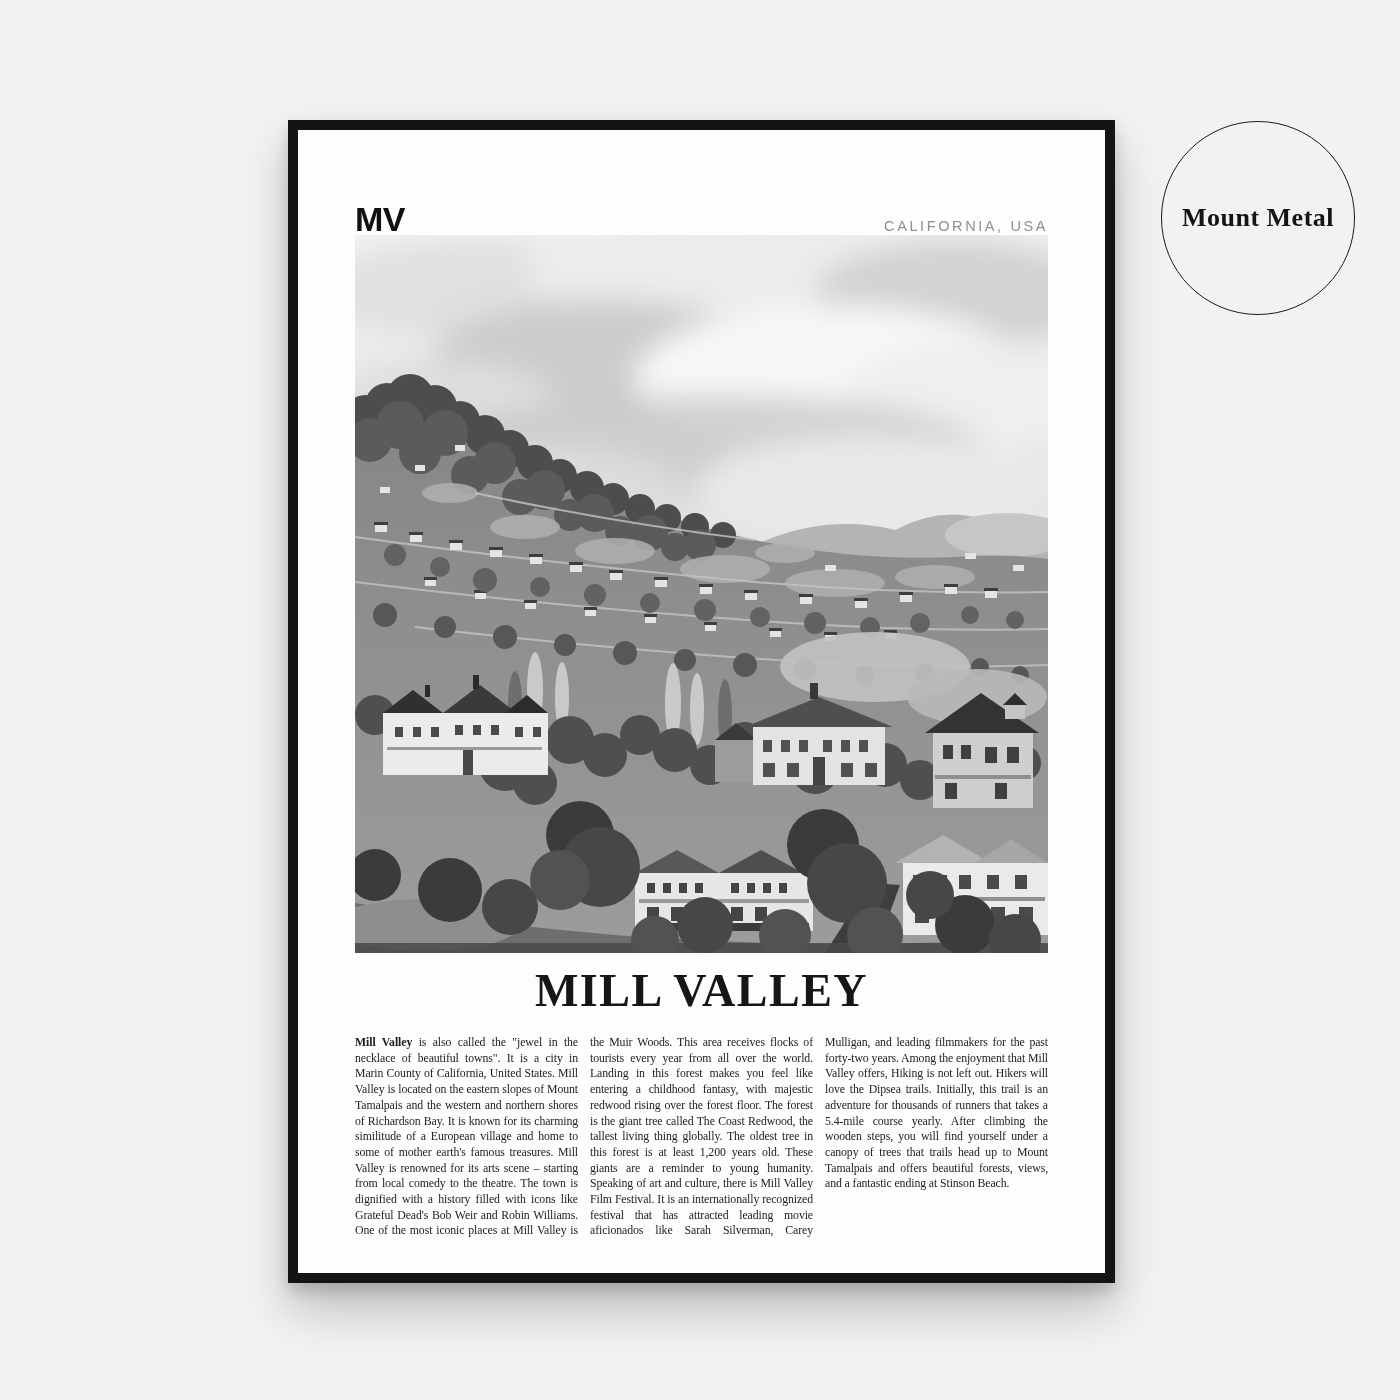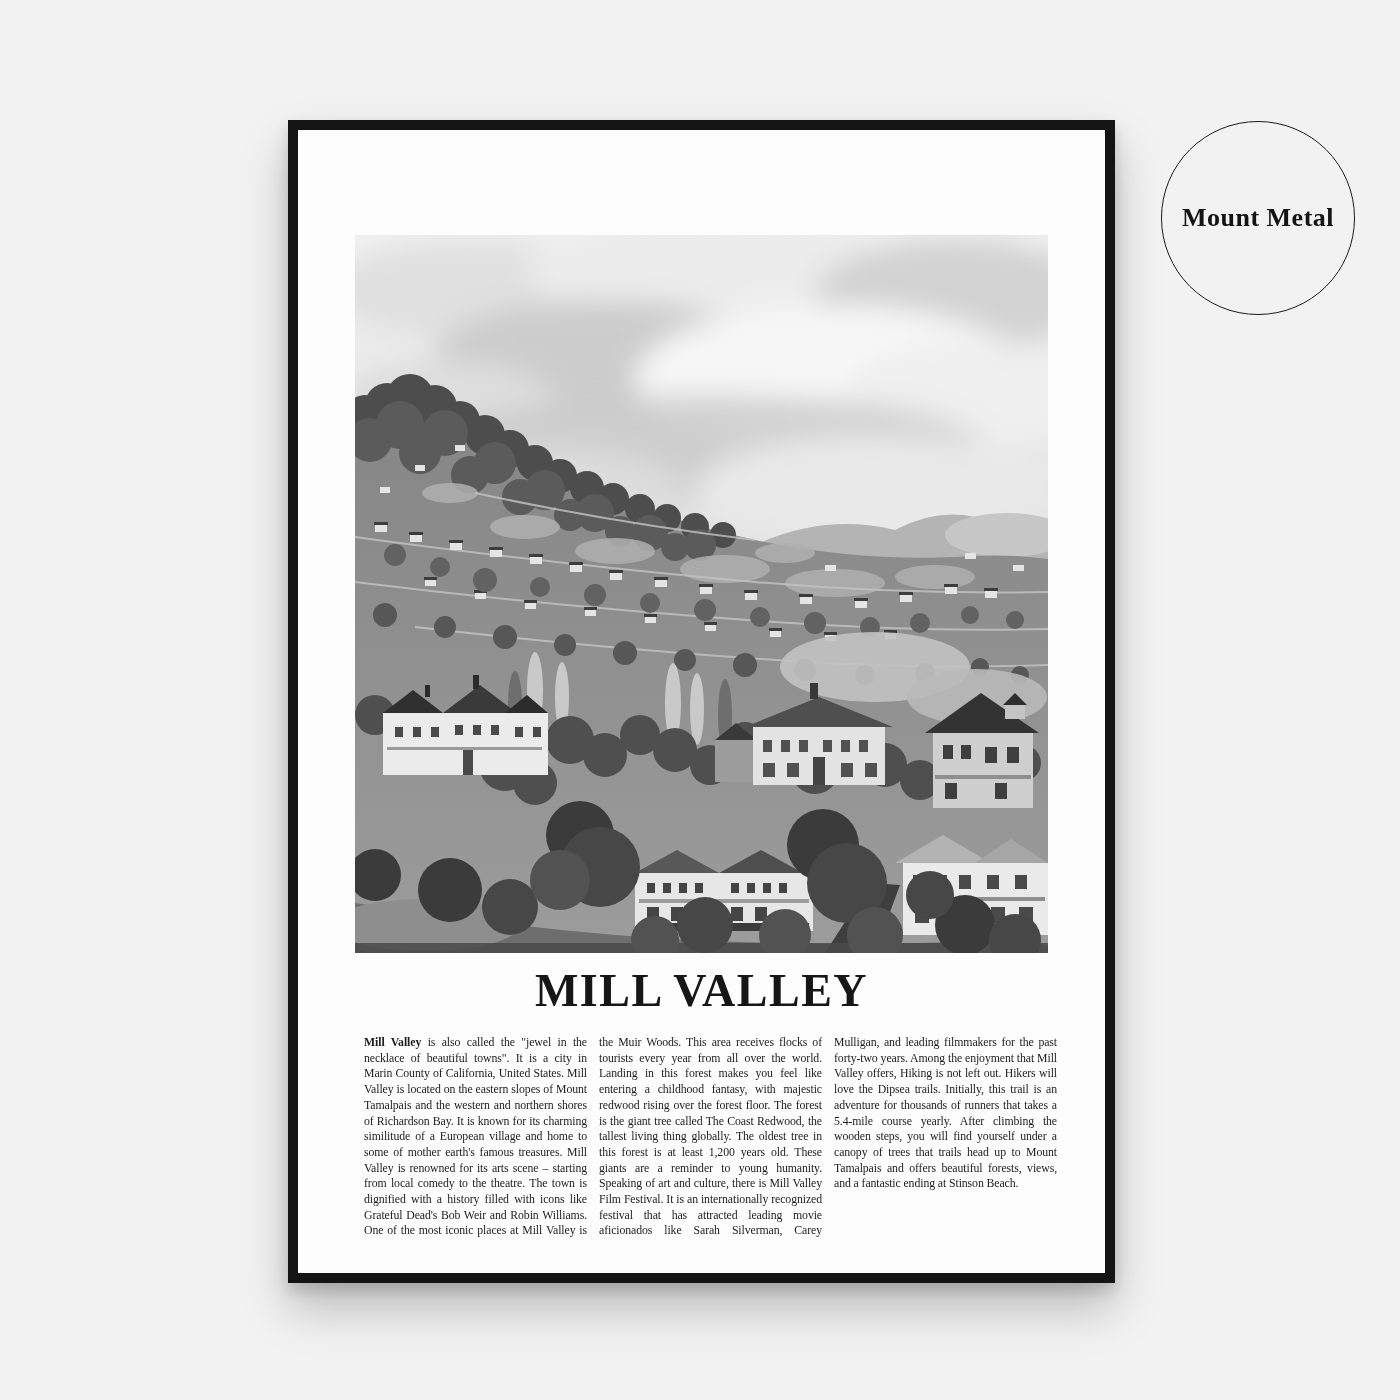--- a/index.html
+++ b/index.html
@@ -70,6 +70,10 @@
 <div class="frame">
   <div class="poster">
 
+    <div class="poster-header">
+      <span class="initials">MV</span>
+      <span class="location">CALIFORNIA, USA</span>
+    </div>
 
     <div class="photo">
       <svg viewBox="0 0 693 718" preserveAspectRatio="none" role="img" aria-label="Black and white hillside town scene">

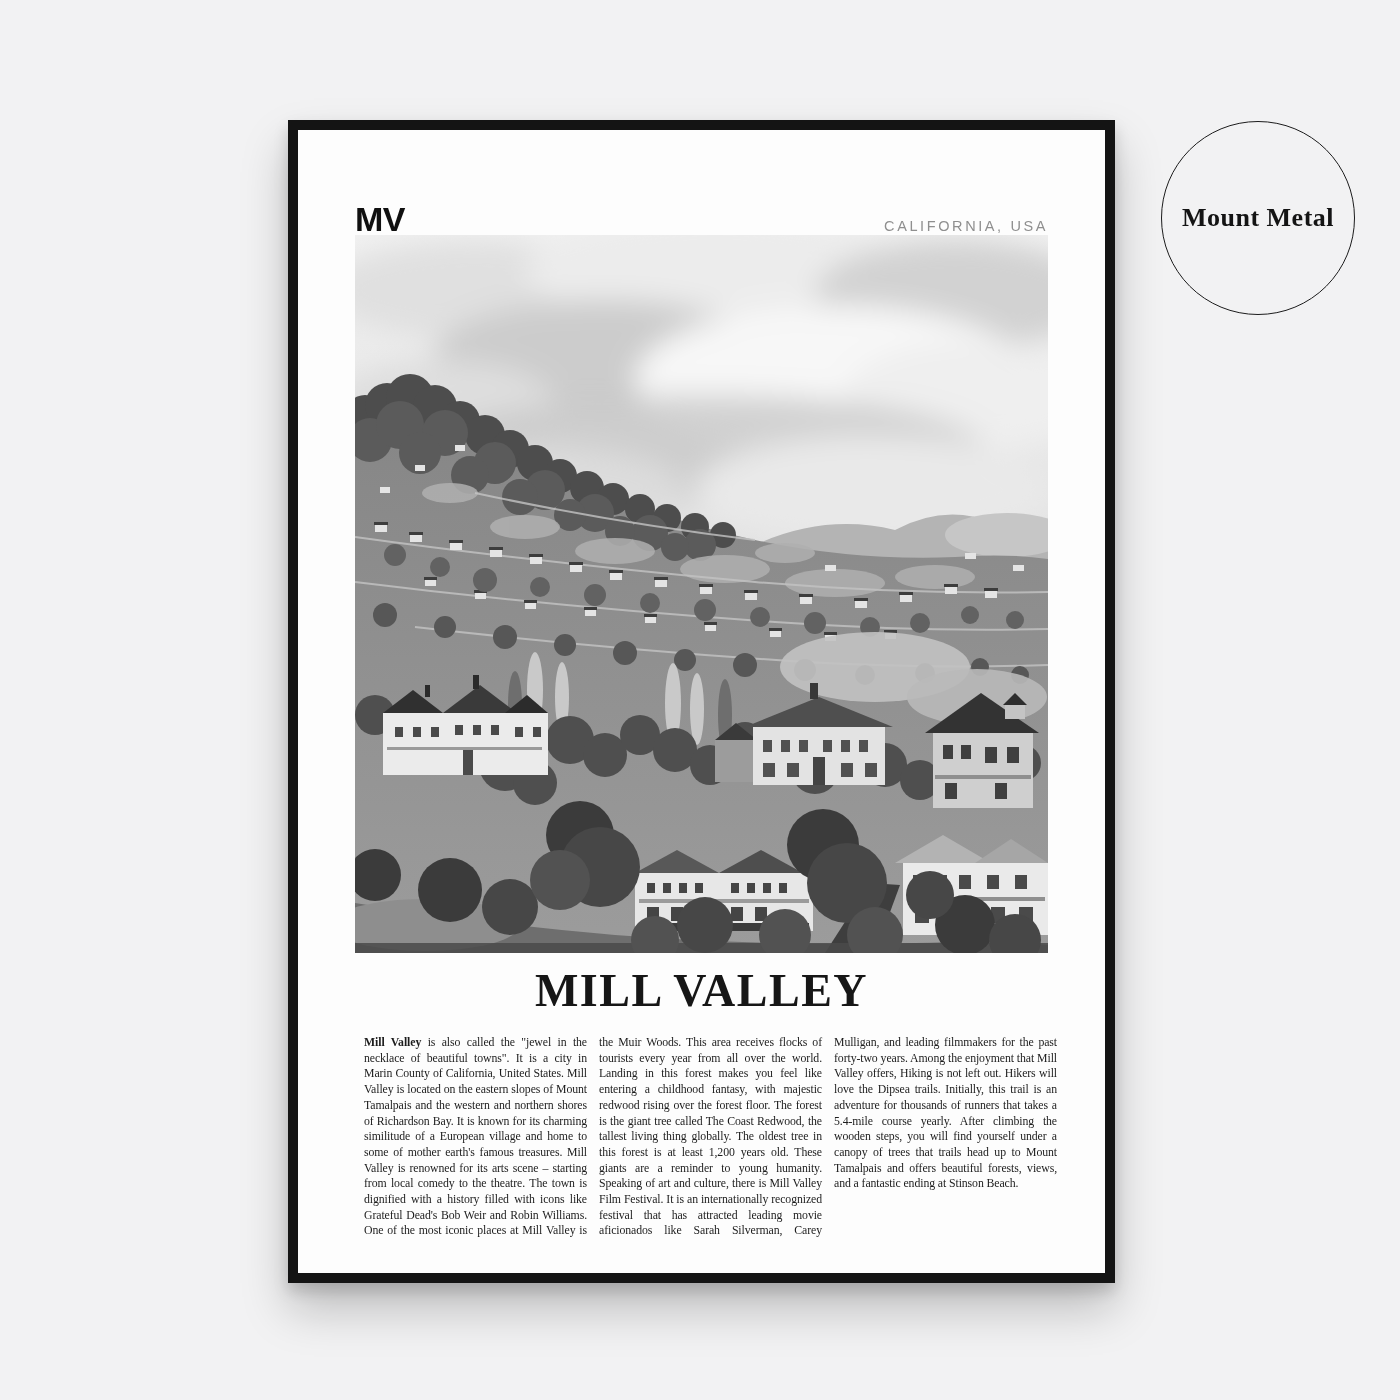--- a/index.html
+++ b/index.html
@@ -49,7 +49,7 @@
     overflow:hidden;
     font-family:"Liberation Serif", serif;
     font-size:11.8px;line-height:15.7px;color:#1c1c1c;
-    text-align:justify;letter-spacing:-.1px;margin-left:9px;
+    text-align:justify;letter-spacing:-.1px;
   }
   .body-columns p{margin:0;}
   .lead{font-weight:bold;}

